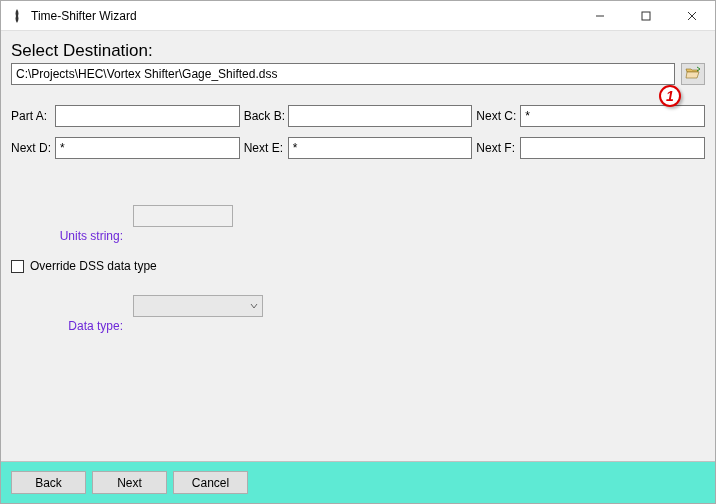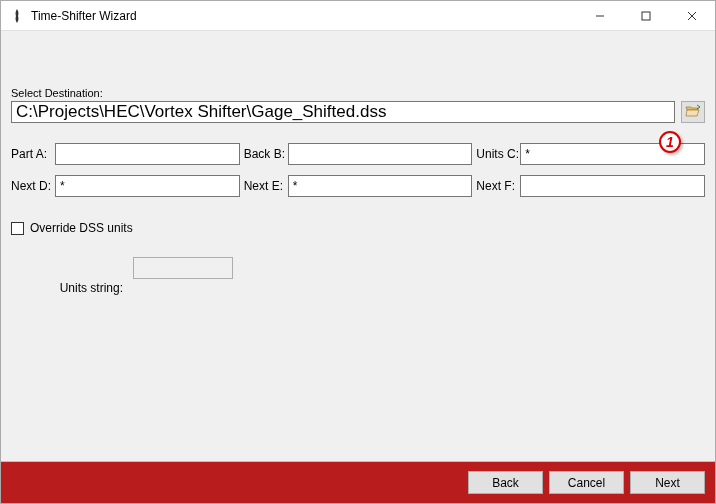--- a/index.html
+++ b/index.html
@@ -16,7 +16,6 @@
     border: 1px solid #aaa;
     display: flex; flex-direction: column;
     position: relative;
-    gap: 46px;
   }
   .titlebar {
     height: 30px;

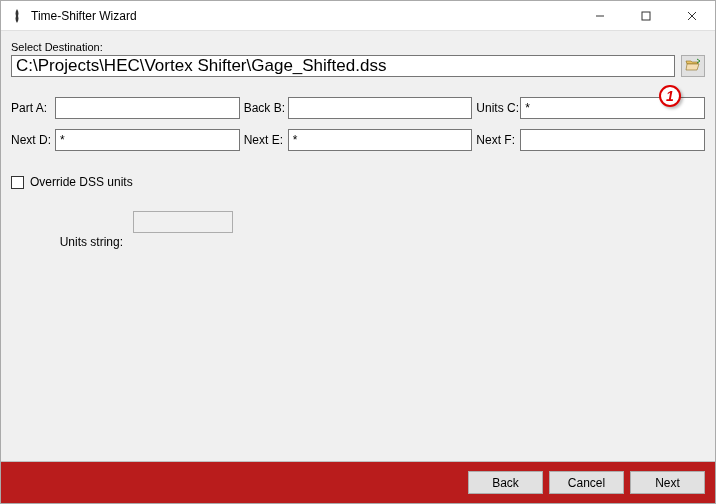--- a/index.html
+++ b/index.html
@@ -42,7 +42,7 @@
     display: flex; flex-direction: column;
     position: relative;
   }
-  .label { font-size: 11px; }
+  .label { font-size: 17px; }
   .row-dest {
     display: flex; align-items: center;
     margin-top: 2px;

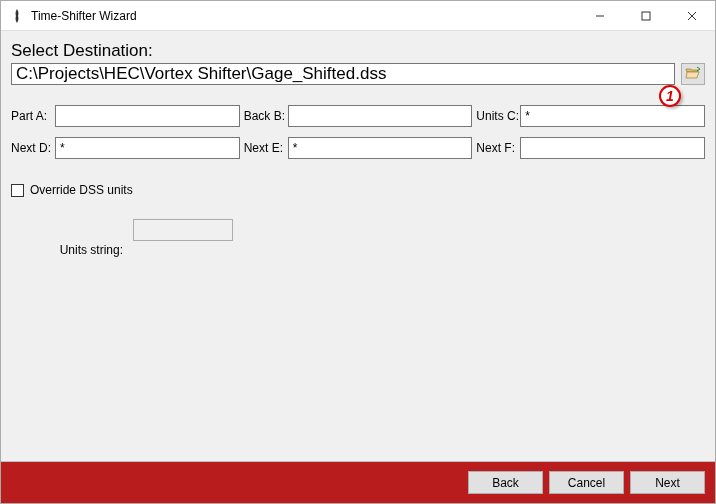--- a/index.html
+++ b/index.html
@@ -54,7 +54,7 @@
     border: 1px solid #767676;
     background: #fff;
     padding: 0 4px;
-    font-size: 17px;
+    font-size: 12px;
     font-family: inherit;
   }
   .browse-btn {

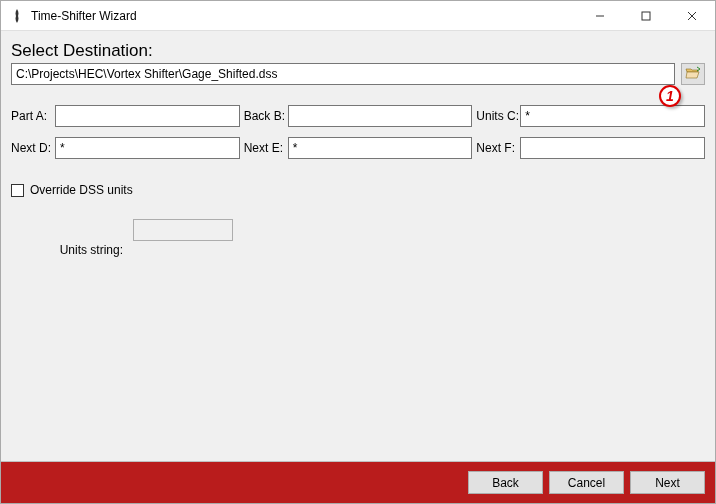--- a/index.html
+++ b/index.html
@@ -197,7 +197,7 @@
       <input class="pinput" type="text" value="" style="">
       <div class="plabel">Back B:</div>
       <input class="pinput" type="text" value="" style="">
-      <div class="plabel">Units C:</div>
+      <div class="plabel">Next C:</div>
       <input class="pinput" type="text" value="*" style="">
       <div class="plabel">Next D:</div>
       <input class="pinput" type="text" value="*" style="">

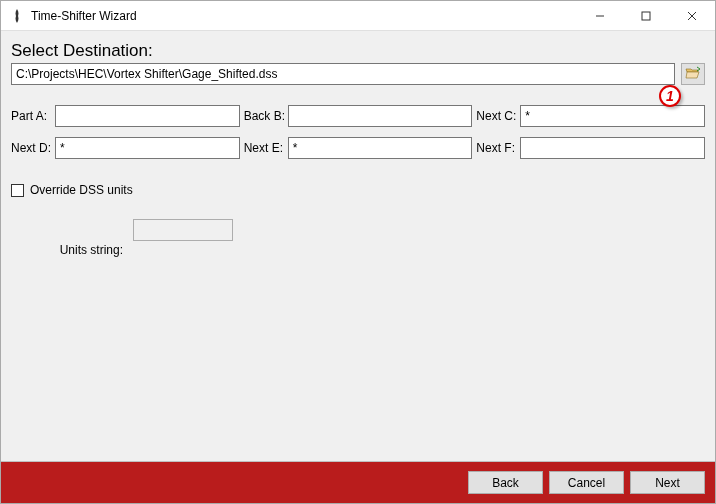--- a/index.html
+++ b/index.html
@@ -208,10 +208,6 @@
     </div>
 
     <div class="override-section">
-      <div class="chk-row">
-        <div class="chk"></div>
-        <span>Override DSS units</span>
-      </div>
       <div class="sub-row">
         <span class="slabel">Units string:</span>
         <input class="units-input" type="text" disabled="" value="" style="">

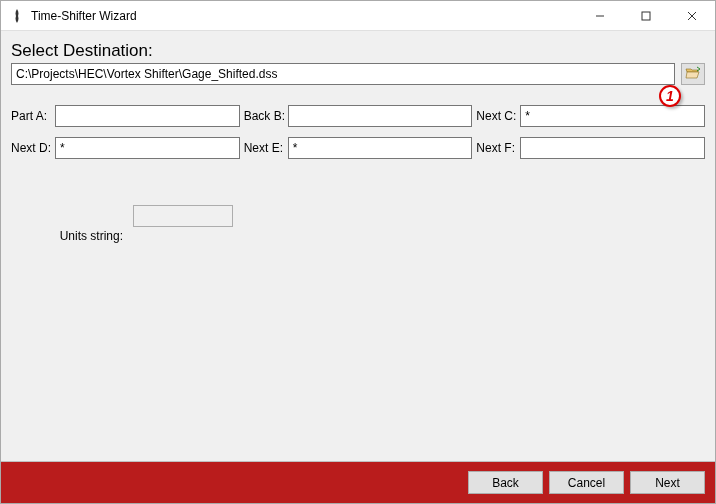--- a/index.html
+++ b/index.html
@@ -109,7 +109,7 @@
     margin-top: 6px; margin-left: 36px;
     gap: 10px;
   }
-  .sub-row .slabel { width: 76px; text-align: right; color: #000000; margin-top: 40px; }
+  .sub-row .slabel { width: 76px; text-align: right; color: #6d28d9; margin-top: 40px; }
   .units-input {
     width: 100px; height: 22px;
     border: 1px solid #adadad;

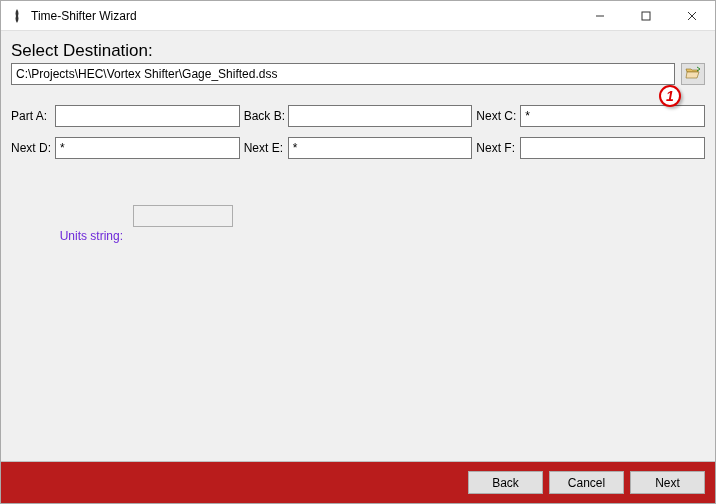--- a/index.html
+++ b/index.html
@@ -214,6 +214,23 @@
       </div>
     </div>
 
+    <div class="override-section" style="margin-top:16px;">
+      <div class="chk-row">
+        <div class="chk"></div>
+        <span>Override DSS data type</span>
+      </div>
+      <div class="sub-row">
+        <span class="slabel">Data type:</span>
+        <div class="combo">
+          <span></span>
+          <span class="arrow">
+            <svg width="8" height="8" viewBox="0 0 8 8">
+                <path d="M1 2 L4 6 L7 2" fill="none" stroke="#666" stroke-width="1"></path>
+              </svg>
+          </span>
+        </div>
+      </div>
+    </div>
 
   </div>
 

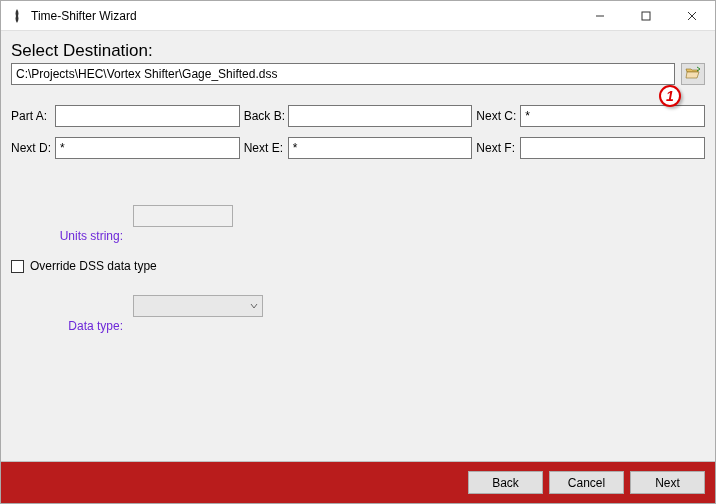--- a/index.html
+++ b/index.html
@@ -129,9 +129,9 @@
   .footer {
     border-top: 1px solid #c0c0c0;
     height: 42px;
-    display: flex; align-items: center; justify-content: flex-end;
+    display: flex; align-items: center; 
     padding: 0 10px; gap: 6px;
-    background: #b91c1c;
+    background: #5eead4;
   }
   .btn {
     width: 75px; height: 23px;

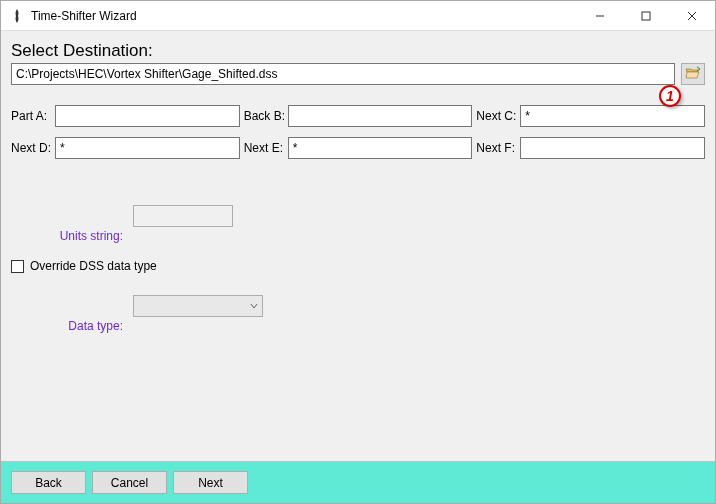--- a/index.html
+++ b/index.html
@@ -239,11 +239,11 @@
         <span>Back</span>
       </div>
     <div class="btn">
+        <span>Next</span>
+      </div>
+    <div class="btn">
         <span>Cancel</span>
       </div>
-    <div class="btn">
-        <span>Next</span>
-      </div>
   </div>
 
 </div>

